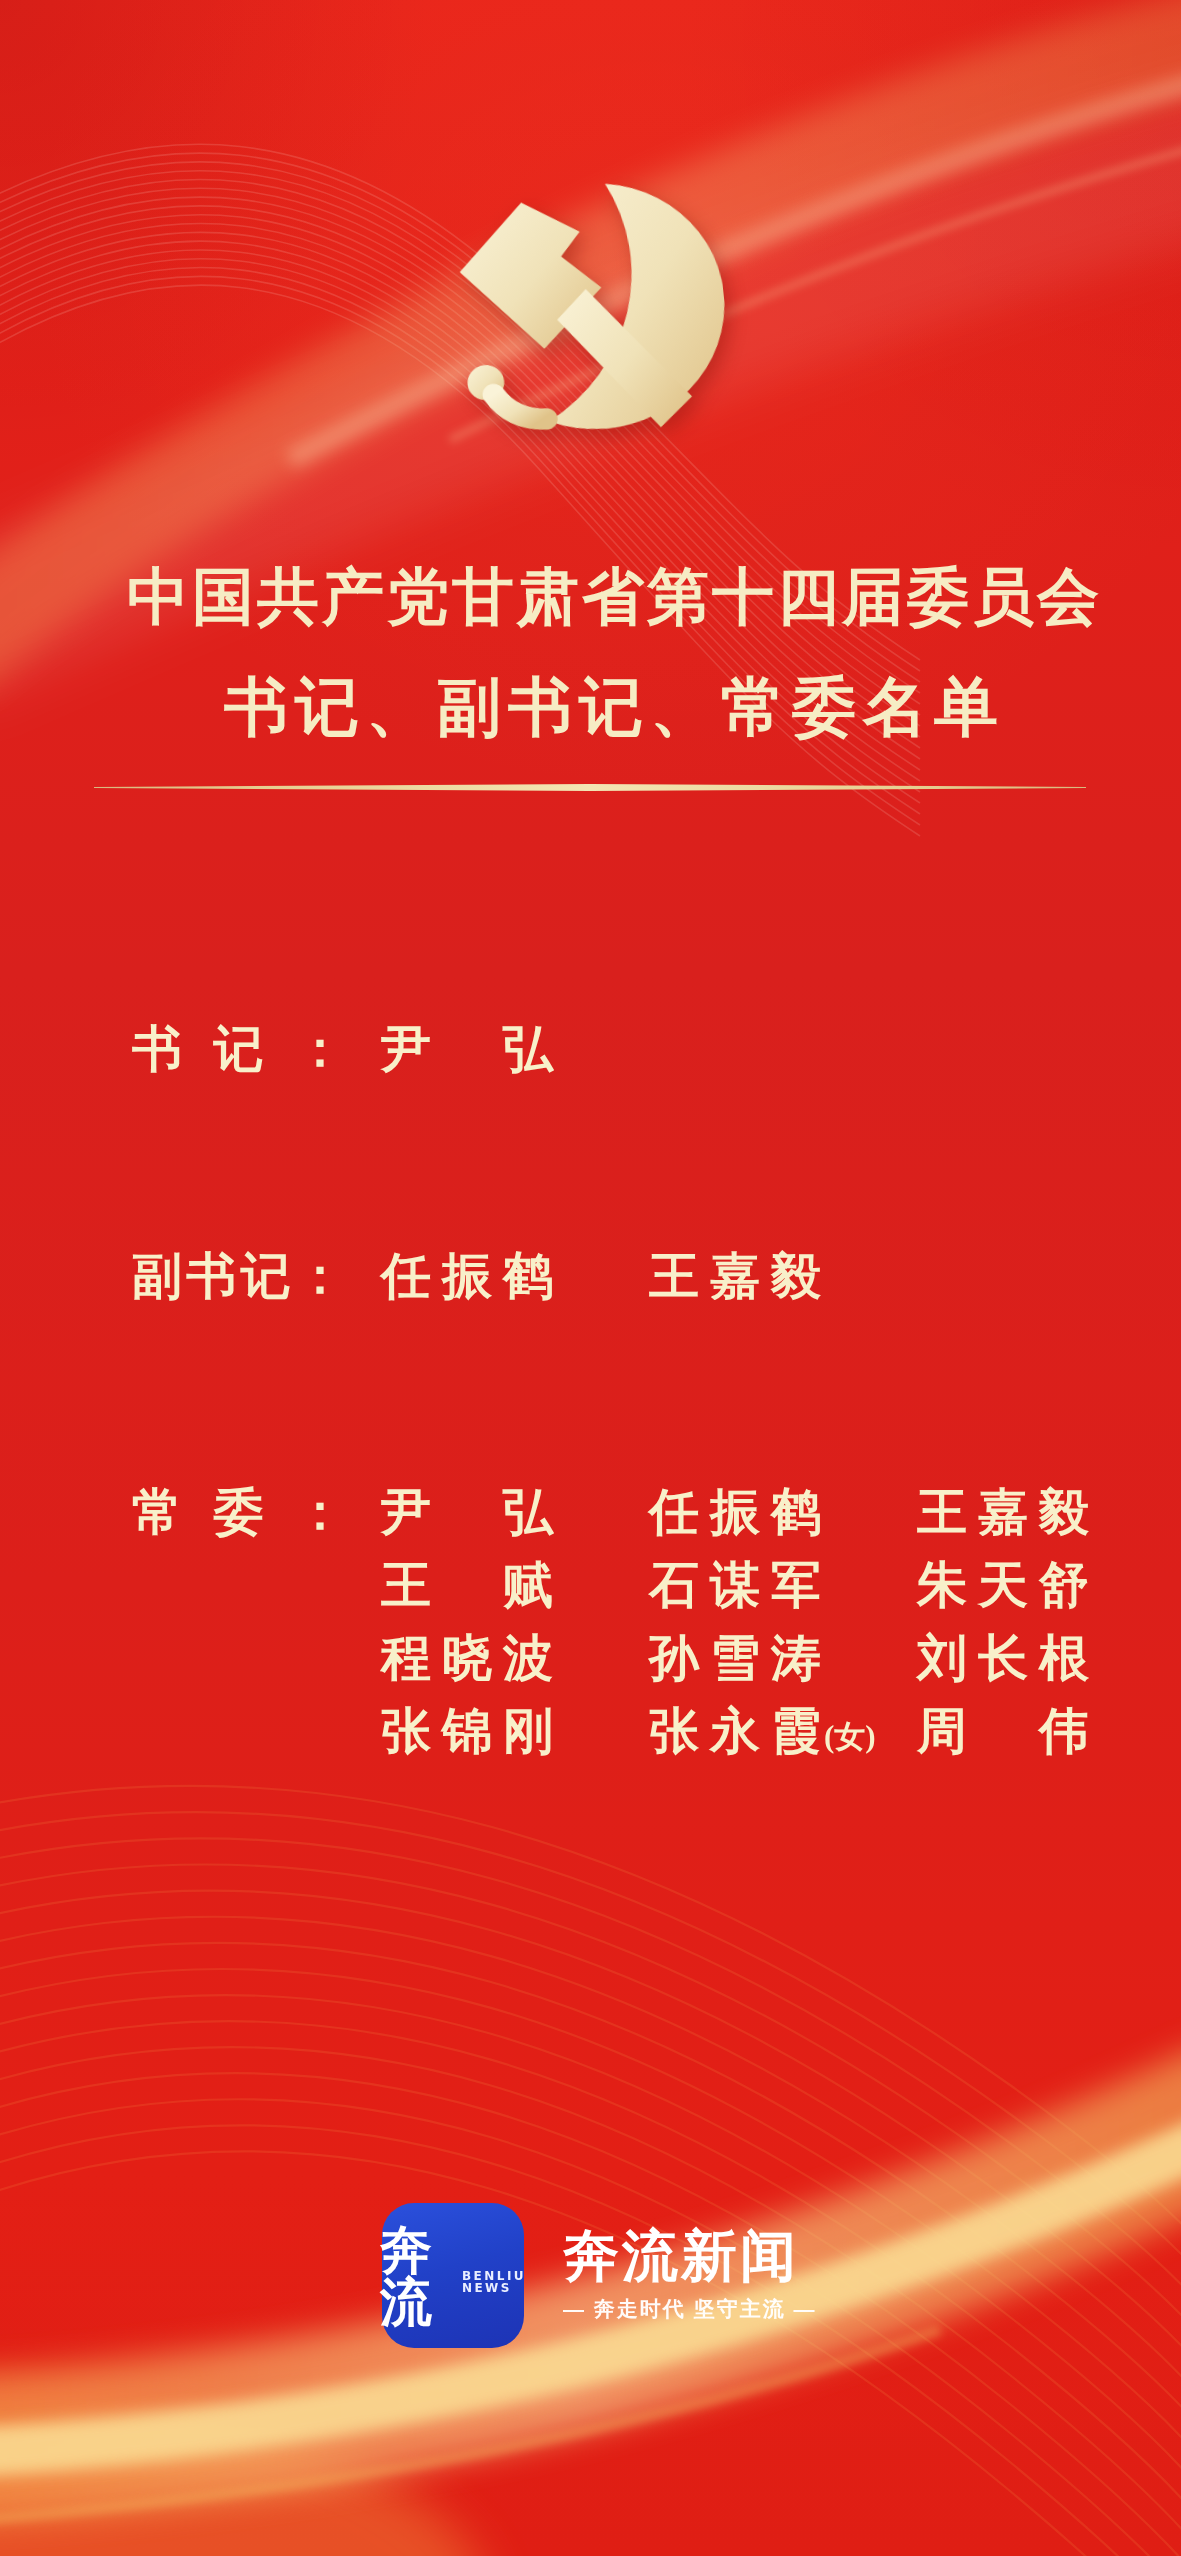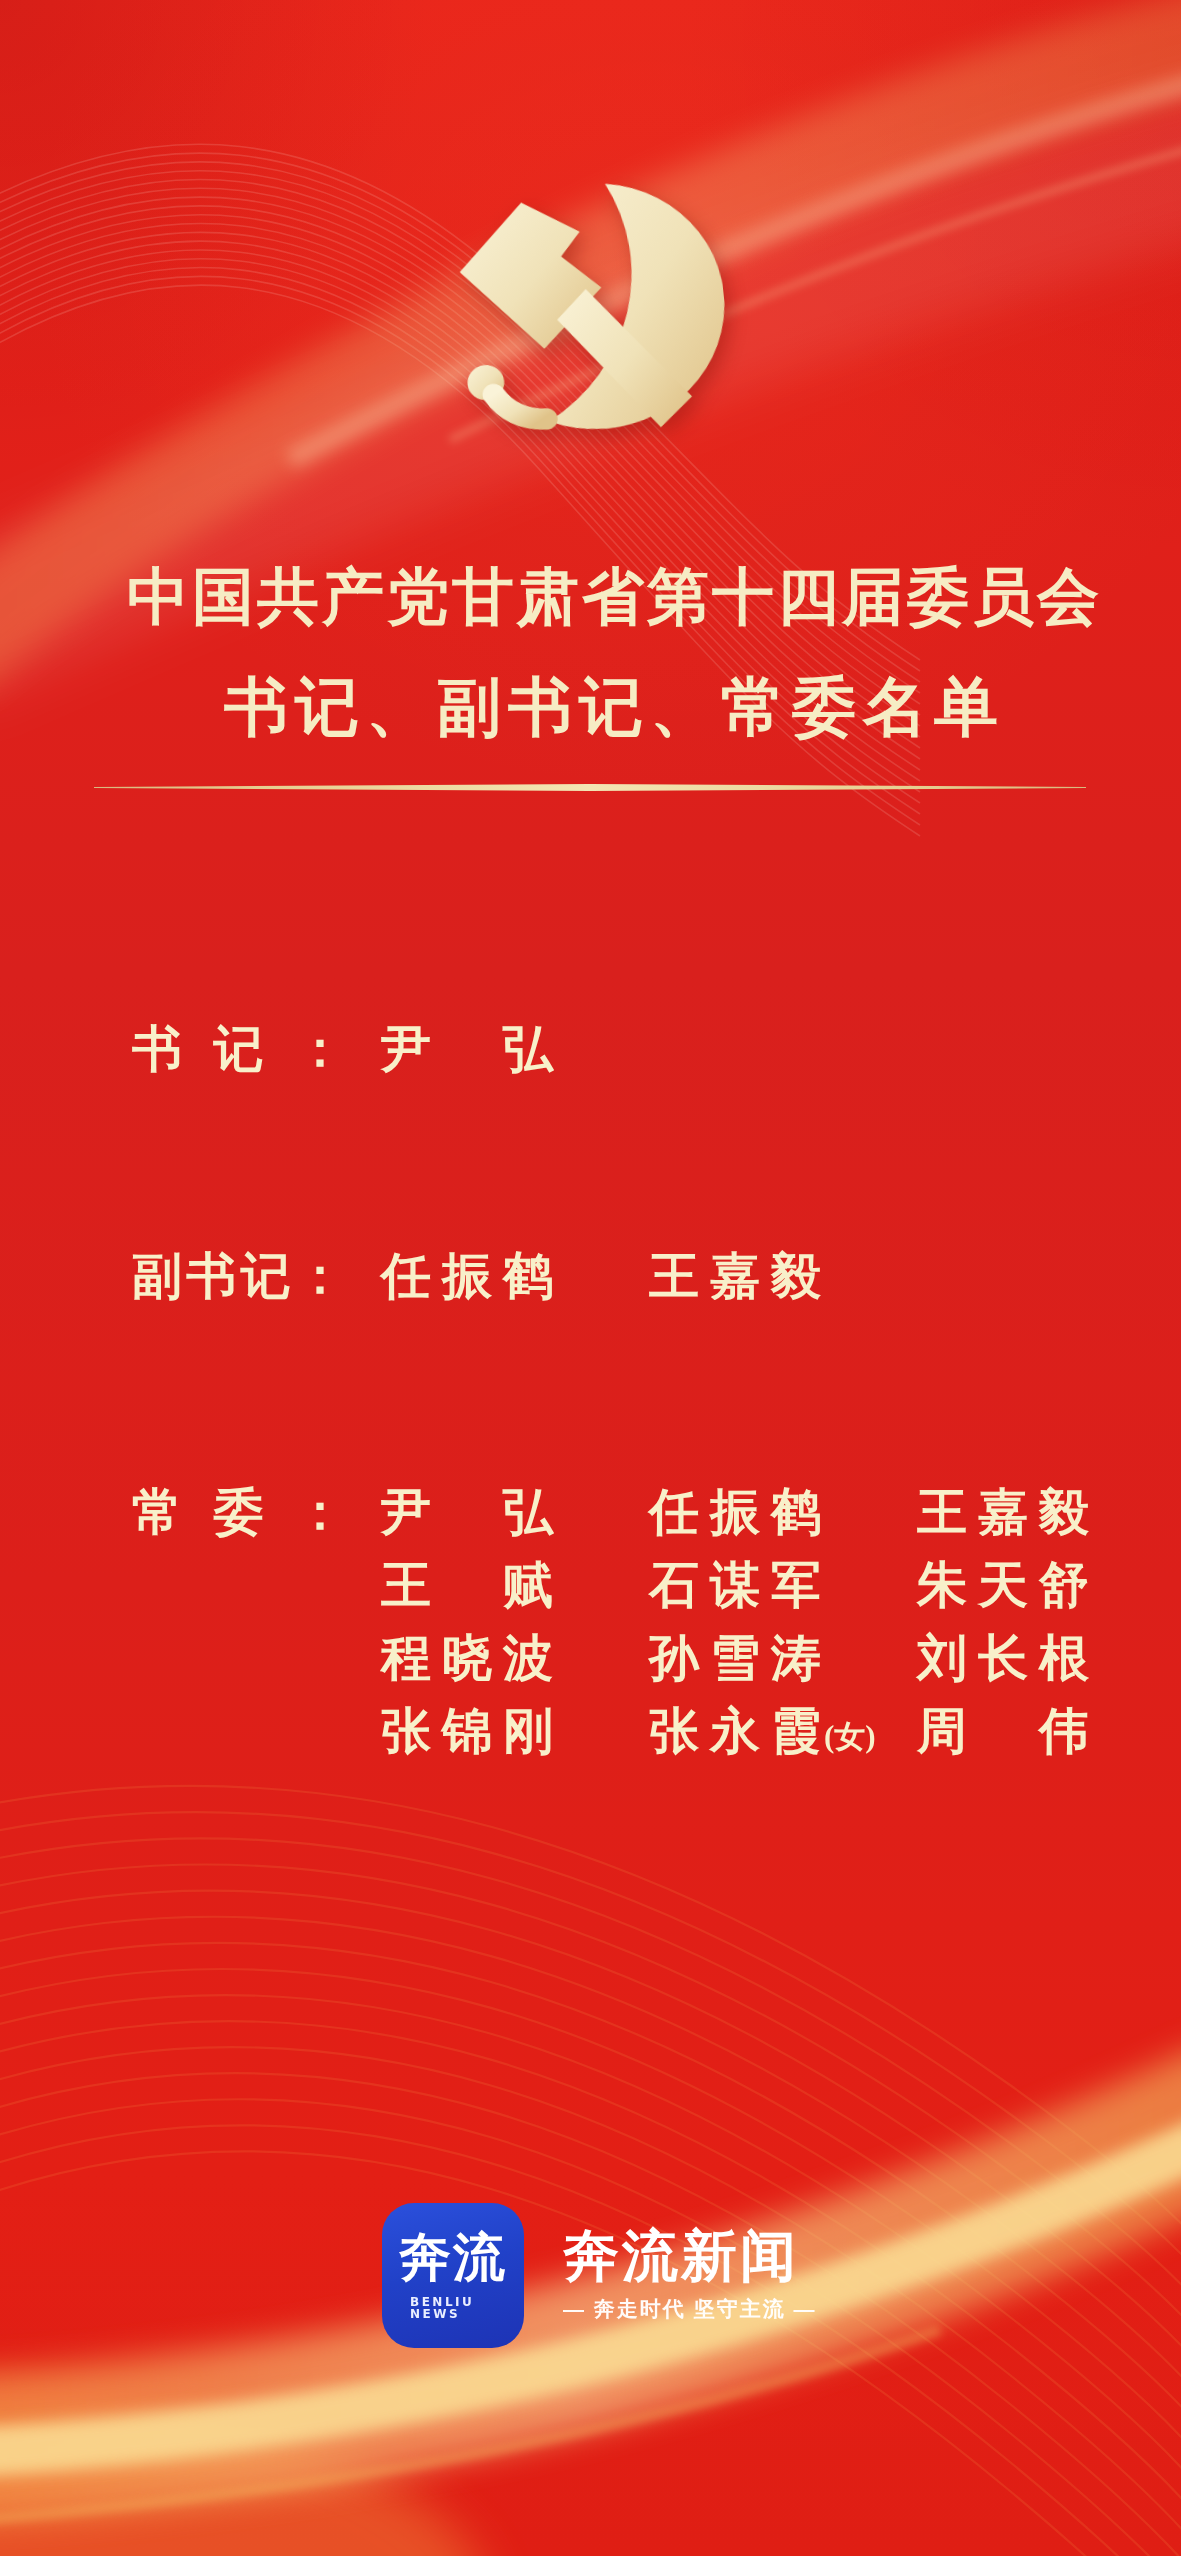--- a/index.html
+++ b/index.html
@@ -52,7 +52,7 @@
   .logo{
     position:absolute;left:382px;top:2203px;width:142px;height:145px;z-index:2;
     border-radius:32px;background:linear-gradient(165deg,#2B50DC 0%,#2141C8 45%,#1D33B5 100%);
-    display:flex;flex-direction:column;align-items:center;justify-content:center;
+    display:flex;align-items:center;justify-content:center;
   }
   .logo-cn{color:#FFFFFF;font-weight:bold;font-size:52px;line-height:1;letter-spacing:2px;}
   .logo-en{margin-top:13px;color:#E9EEFF;font-weight:bold;font-size:12px;line-height:1;letter-spacing:2.5px;font-family:"DejaVu Sans",sans-serif;margin-left:28px;}

